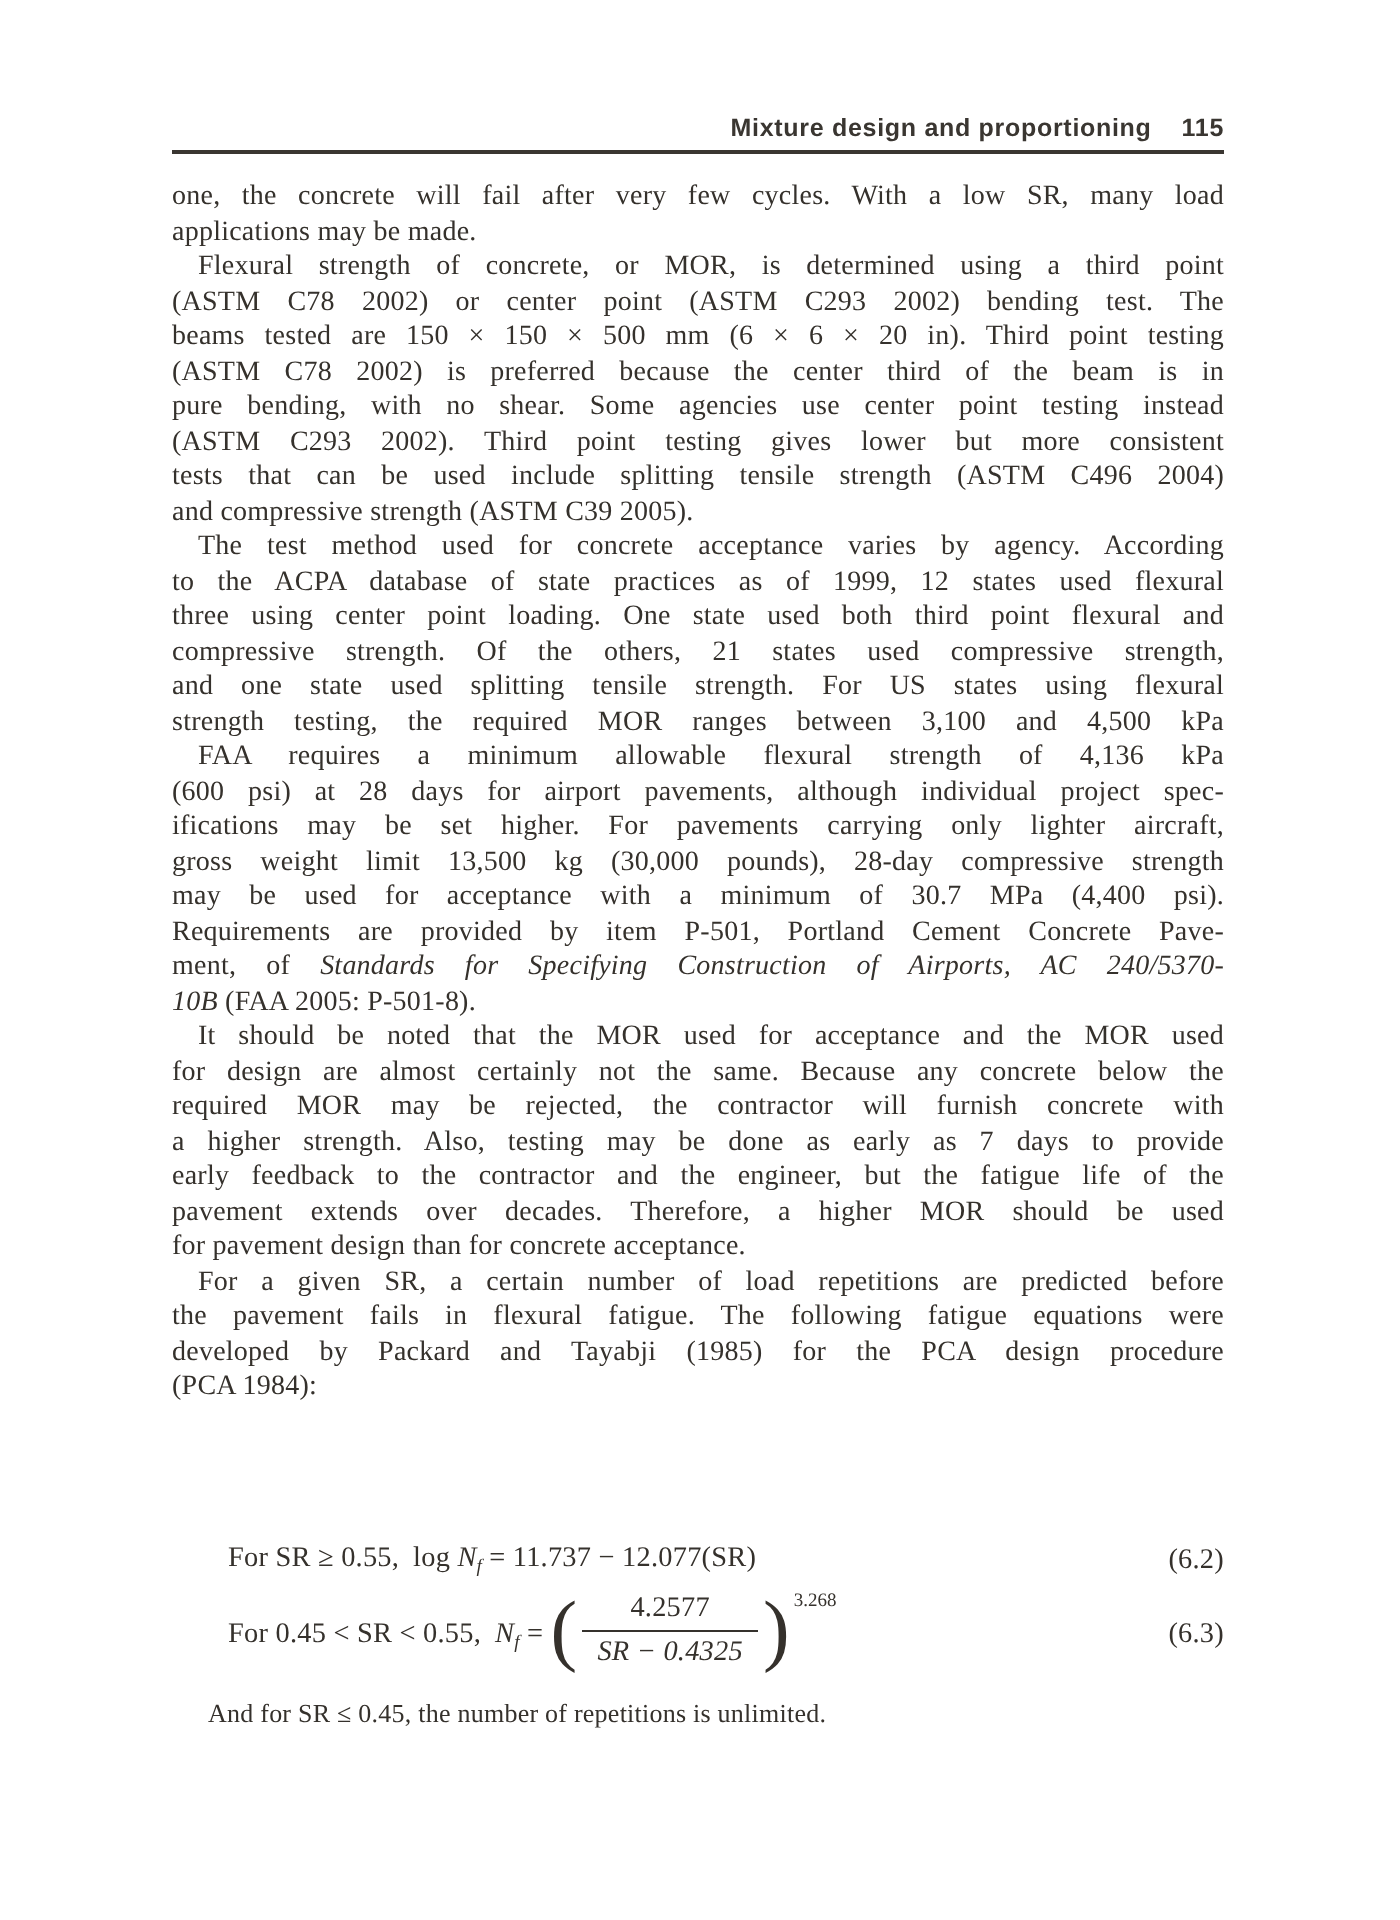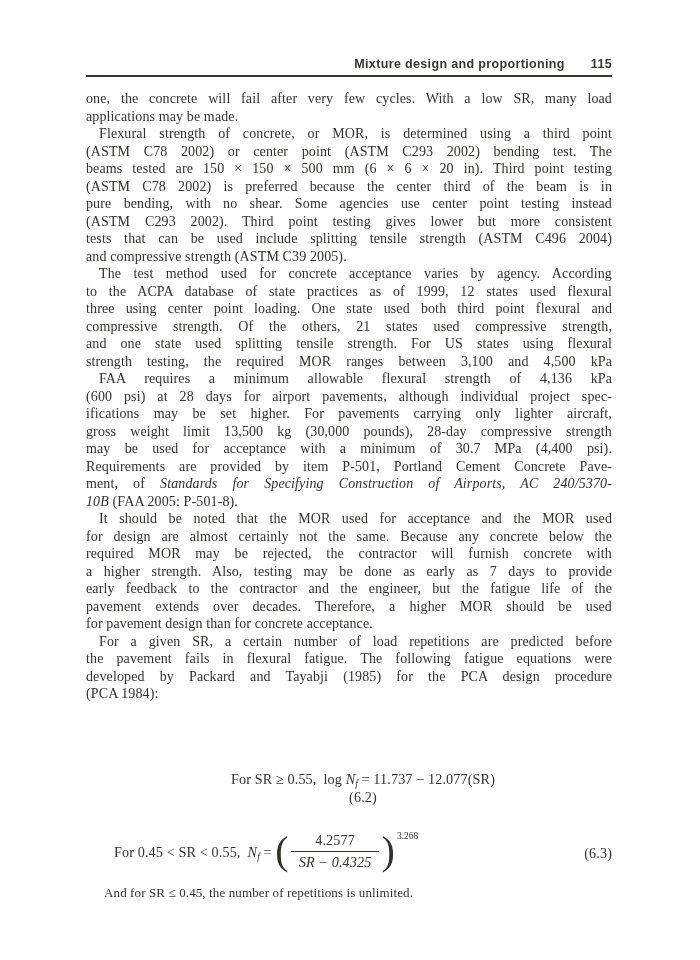--- a/index.html
+++ b/index.html
@@ -20,7 +20,7 @@
     display: flex;
     justify-content: flex-end;
     align-items: baseline;
-    gap: 26px;
+    gap: 15px;
     font-family: "Liberation Sans", "DejaVu Sans", sans-serif;
     font-size: 12.5px;
     font-weight: bold;

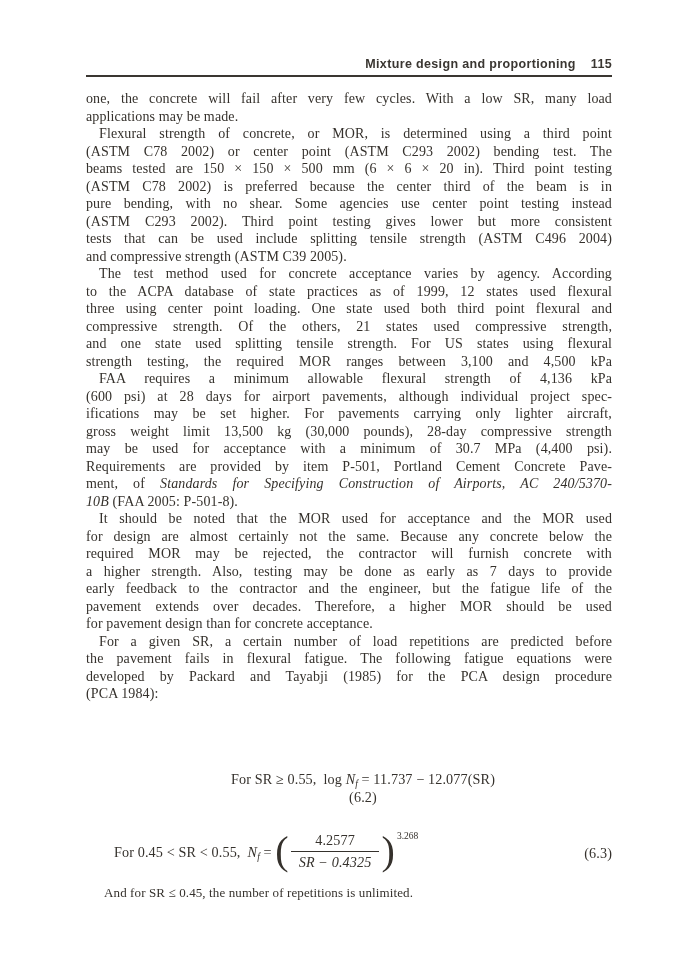--- a/index.html
+++ b/index.html
@@ -55,7 +55,7 @@
     font-size: 14.2px;
     letter-spacing: 0.12px;
   }
-  .equation.eq-first { margin-top: 16px; flex-direction: column; }
+  .equation.eq-first { margin-top: 16px; }
   .equation.eq-frac-row { margin-top: 24px; min-height: 46px; gap: 22px; }
   .eq-gap { display: inline-block; width: 7px; }
   .sub {

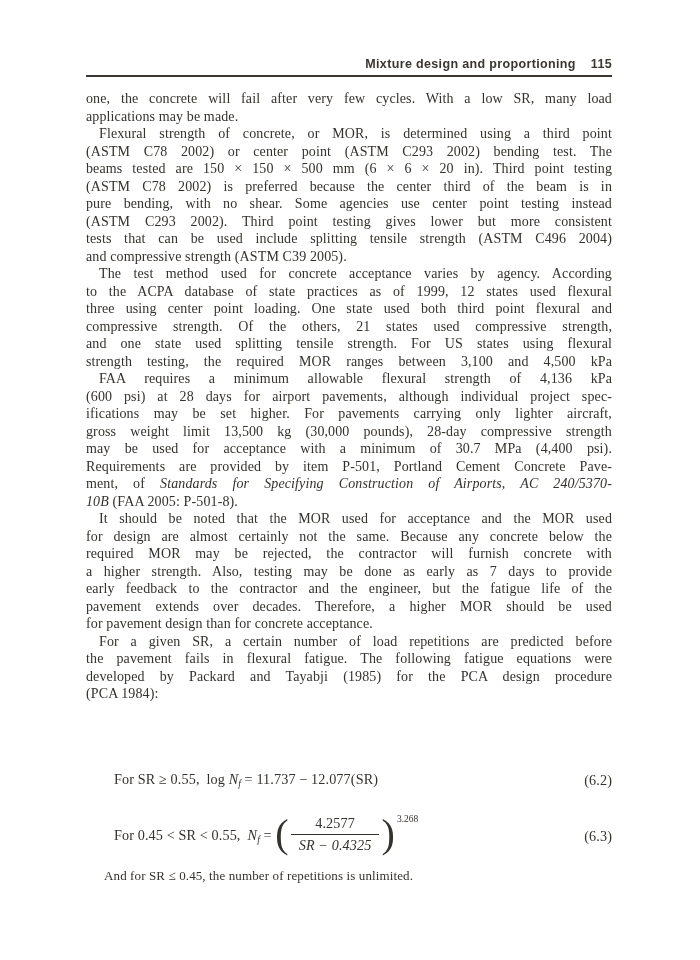--- a/index.html
+++ b/index.html
@@ -56,7 +56,7 @@
     letter-spacing: 0.12px;
   }
   .equation.eq-first { margin-top: 16px; }
-  .equation.eq-frac-row { margin-top: 24px; min-height: 46px; gap: 22px; }
+  .equation.eq-frac-row { margin-top: 5px; min-height: 46px; gap: 22px; }
   .eq-gap { display: inline-block; width: 7px; }
   .sub {
     font-size: 9.5px;

